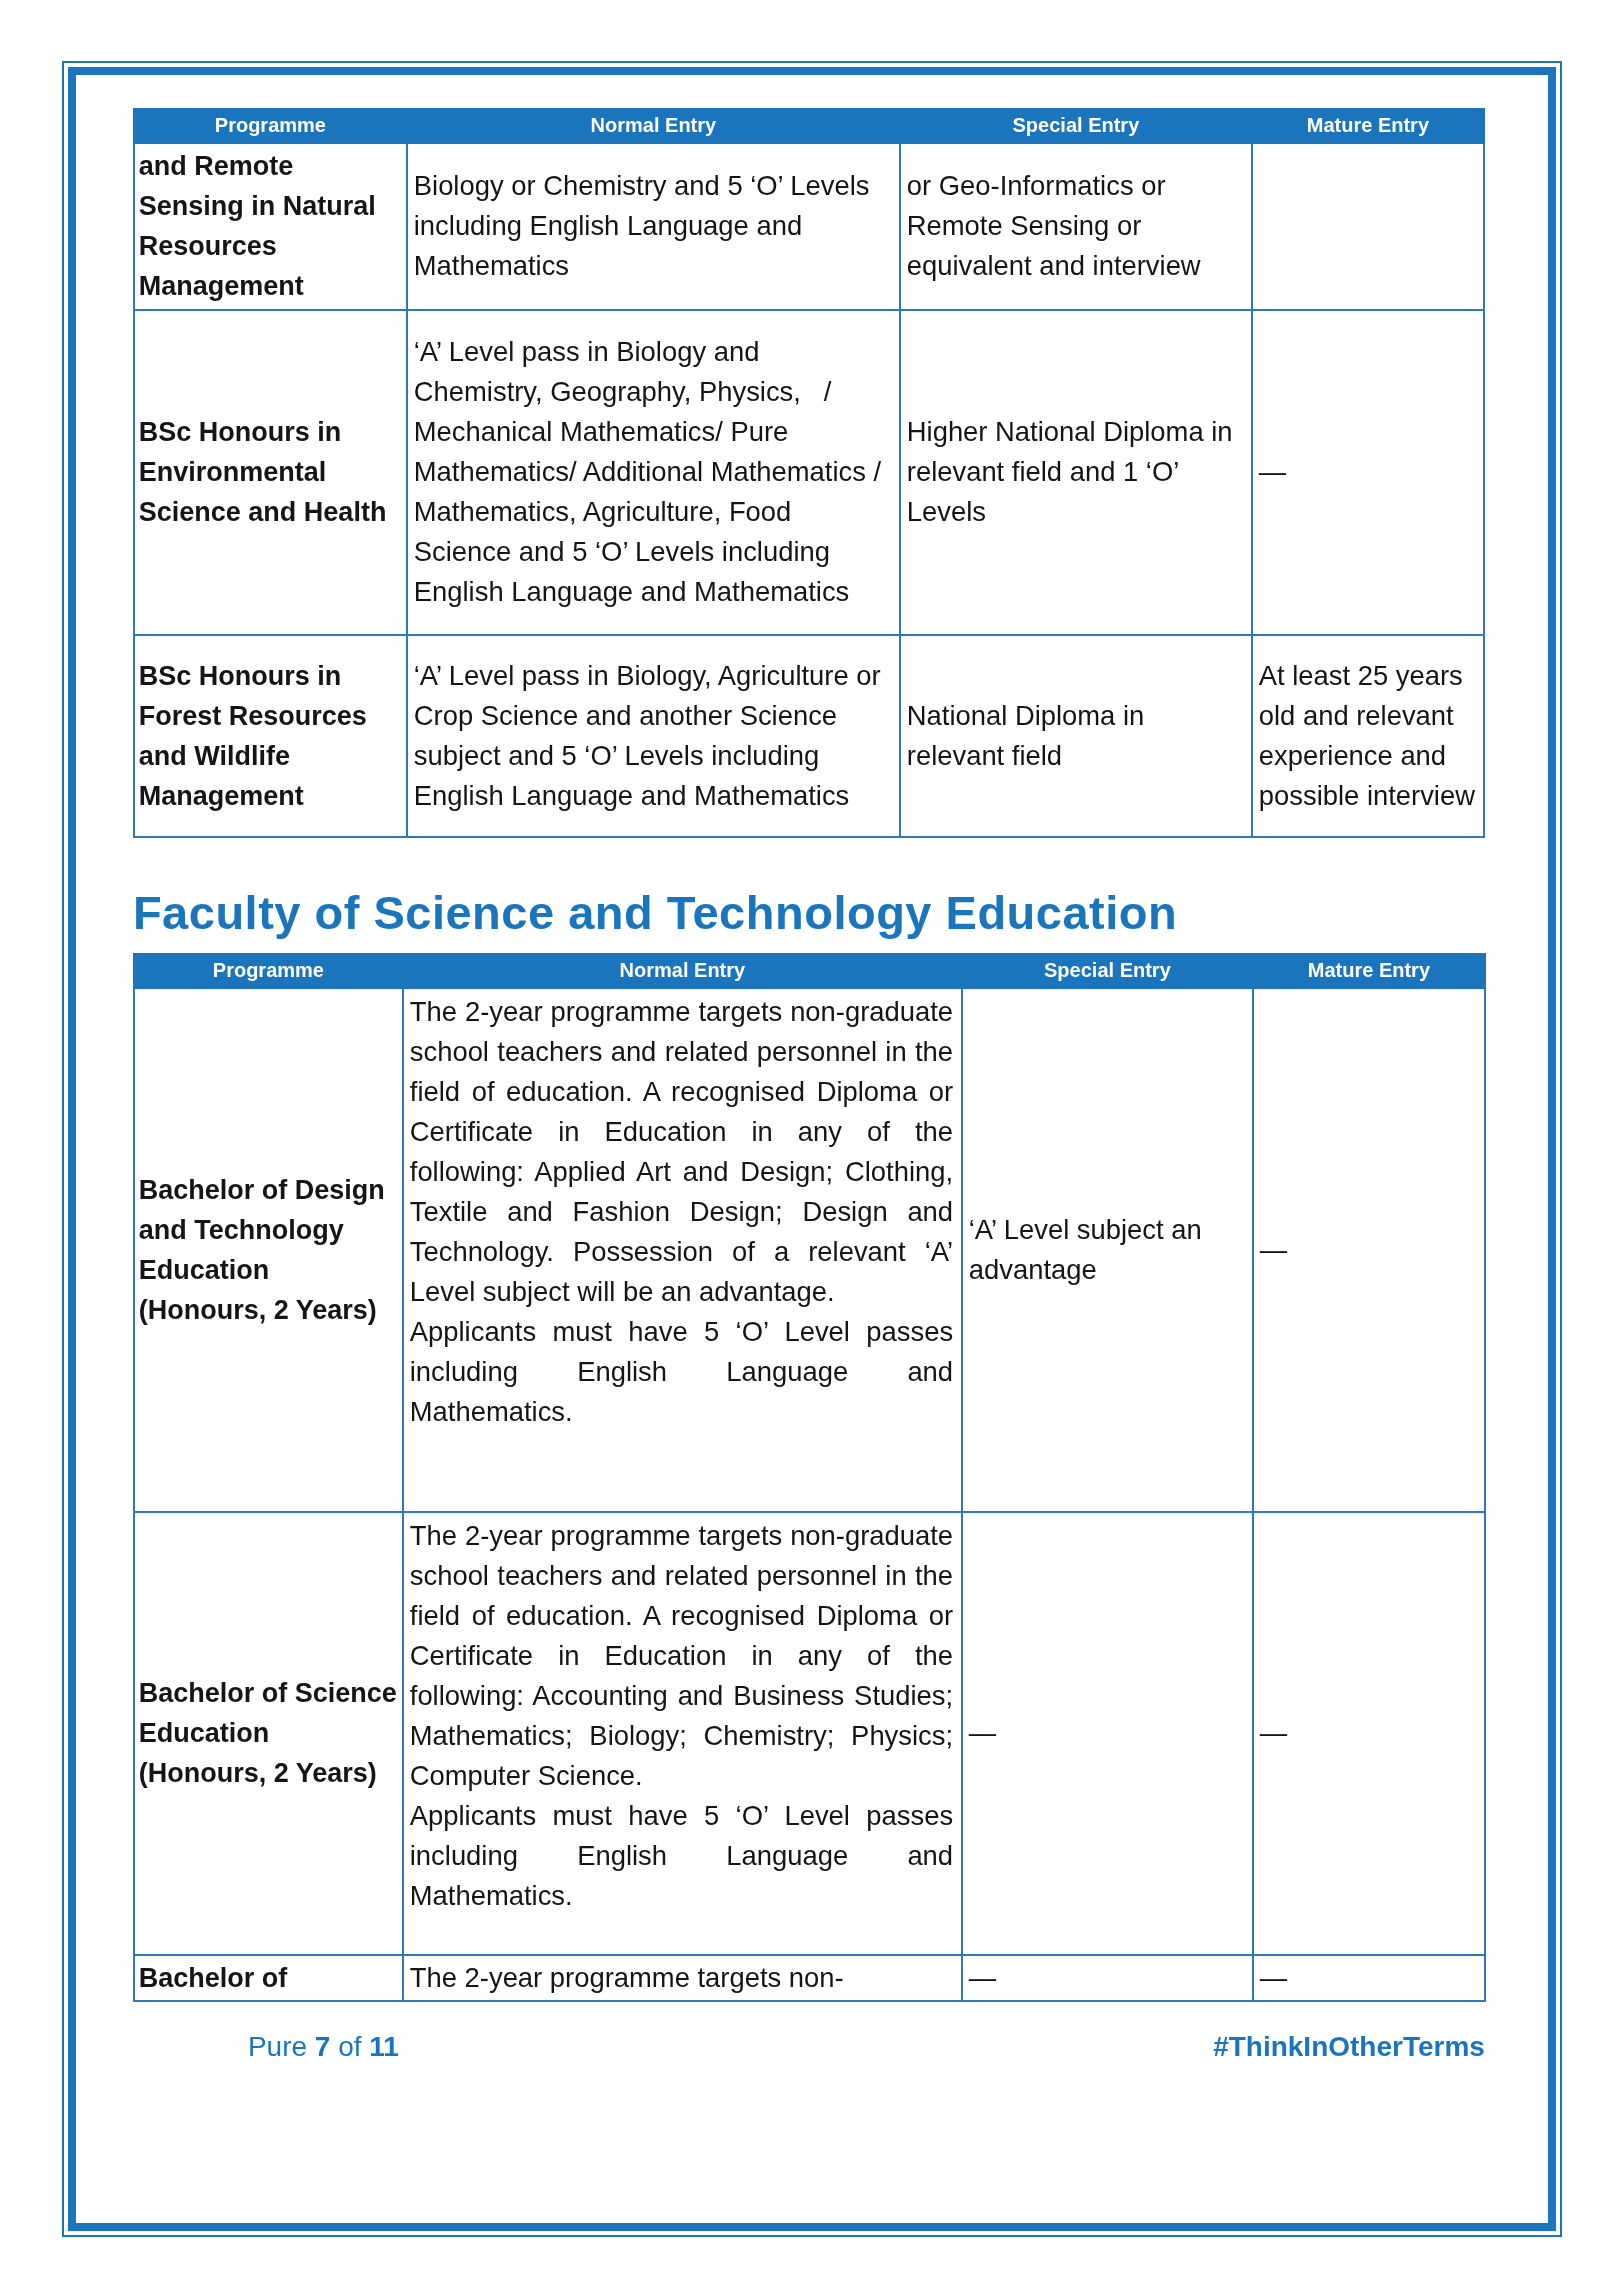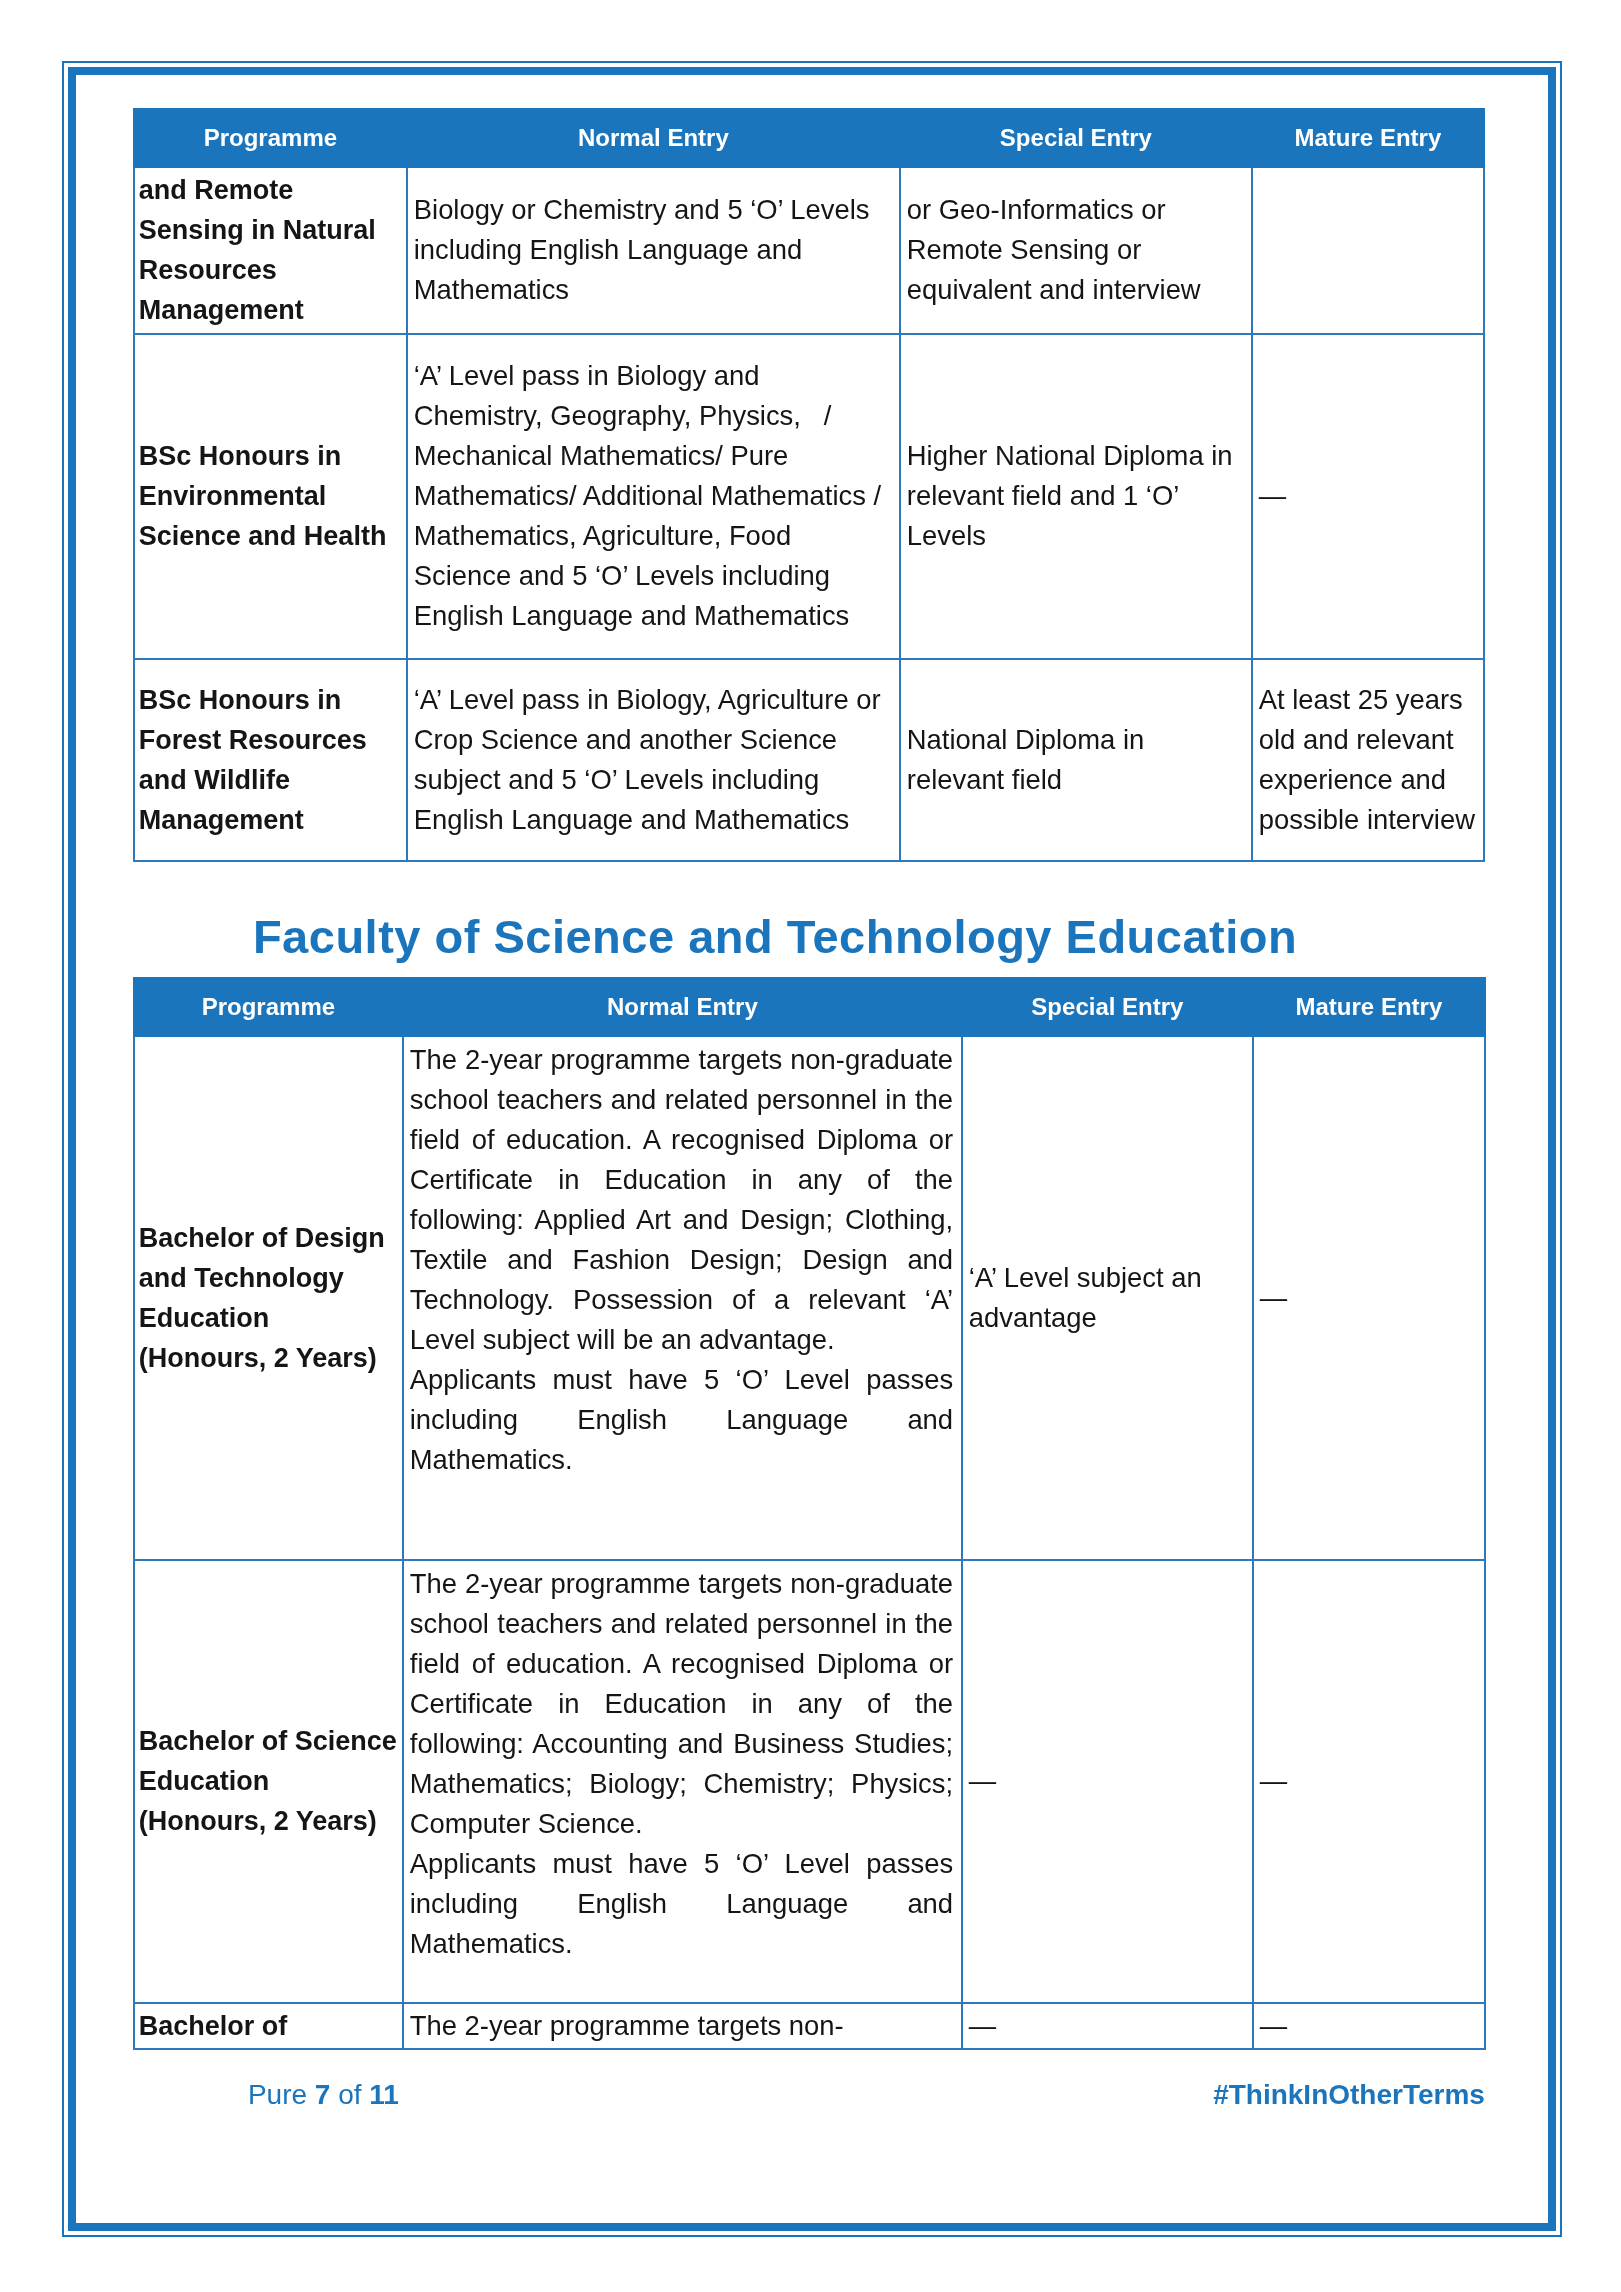--- a/index.html
+++ b/index.html
@@ -29,8 +29,8 @@
   th,td{border:2px solid var(--grid);}
   th{
     background:var(--blue);border-color:var(--blue);color:#ffffff;
-    font-size:24px;font-weight:bold;text-align:center;vertical-align:middle;
-    height:58px;padding:0 3.9px;
+    font-size:20px;font-weight:bold;text-align:center;vertical-align:middle;
+    height:34px;padding:0 3.9px;
   }
   td{
     font-size:27.4px;line-height:40px;vertical-align:middle;

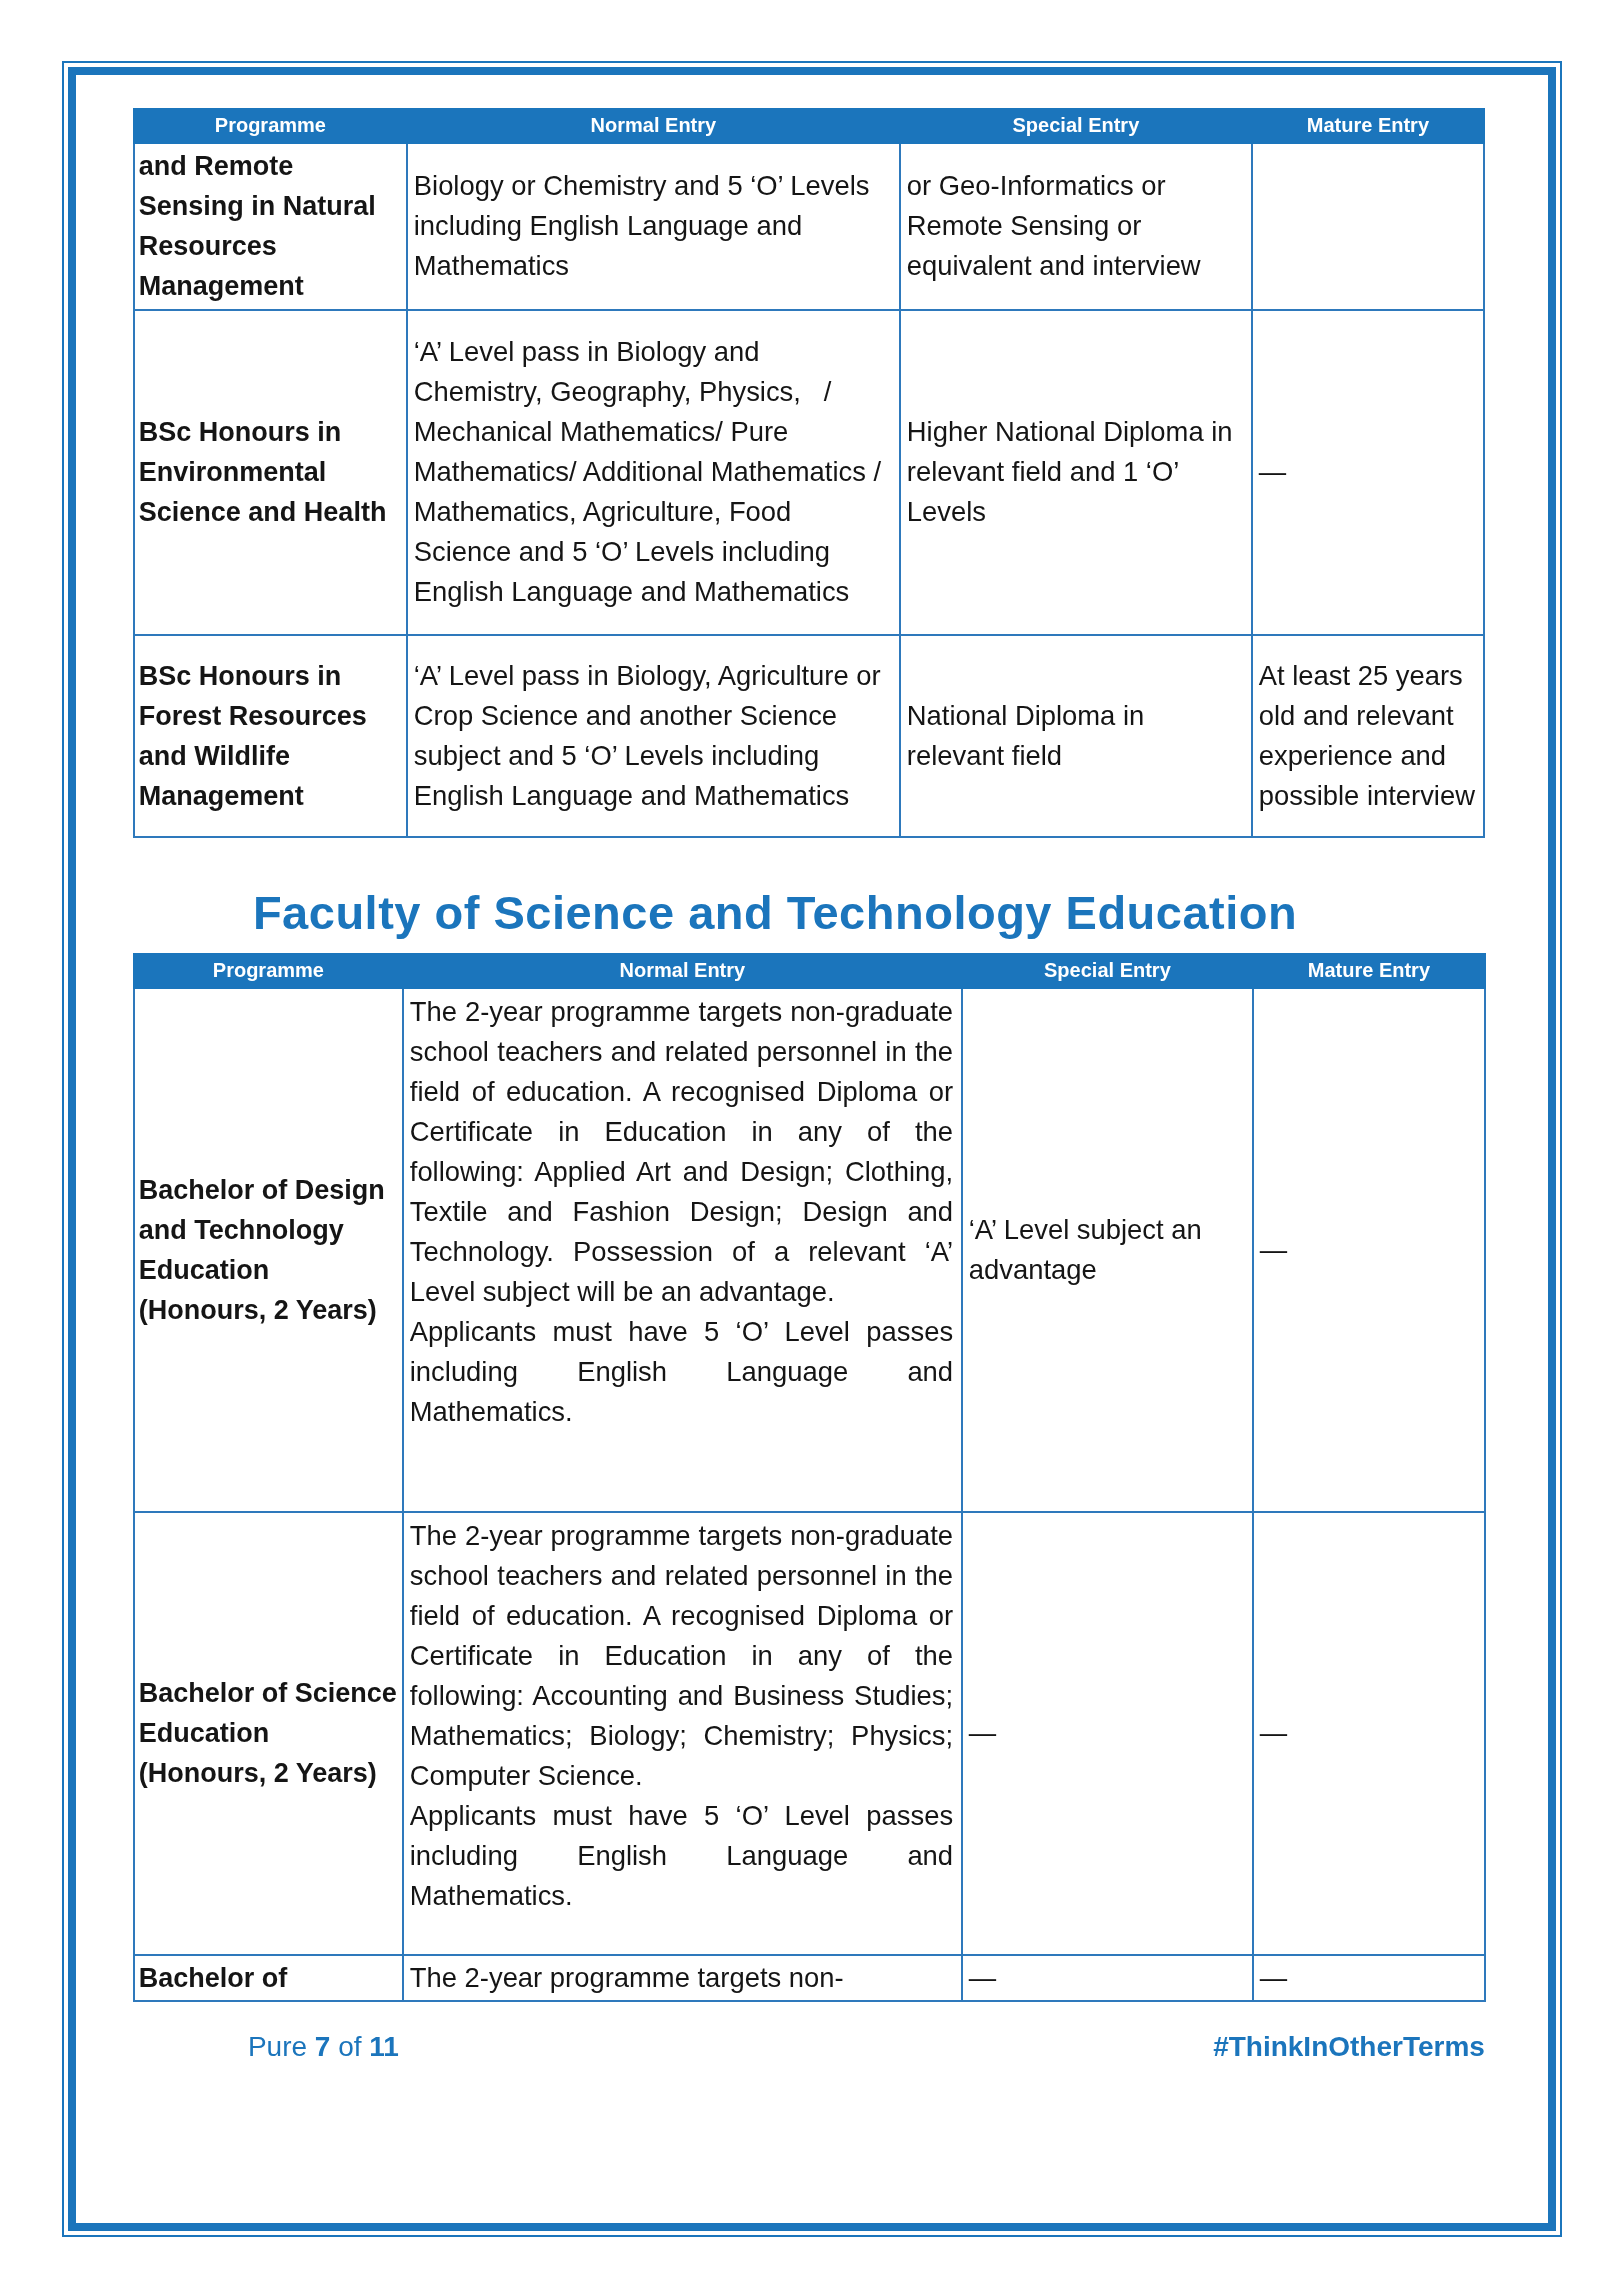--- a/index.html
+++ b/index.html
@@ -50,7 +50,7 @@
   .clip535{height:513px;overflow:hidden;}
   .clip452{height:431px;overflow:hidden;}
   .faculty-heading{
-    margin-top:47px;margin-left:120px;
+    margin-top:47px;
     color:var(--blue);font-size:47px;font-weight:800;letter-spacing:0.5px;
   }
   .footer{

